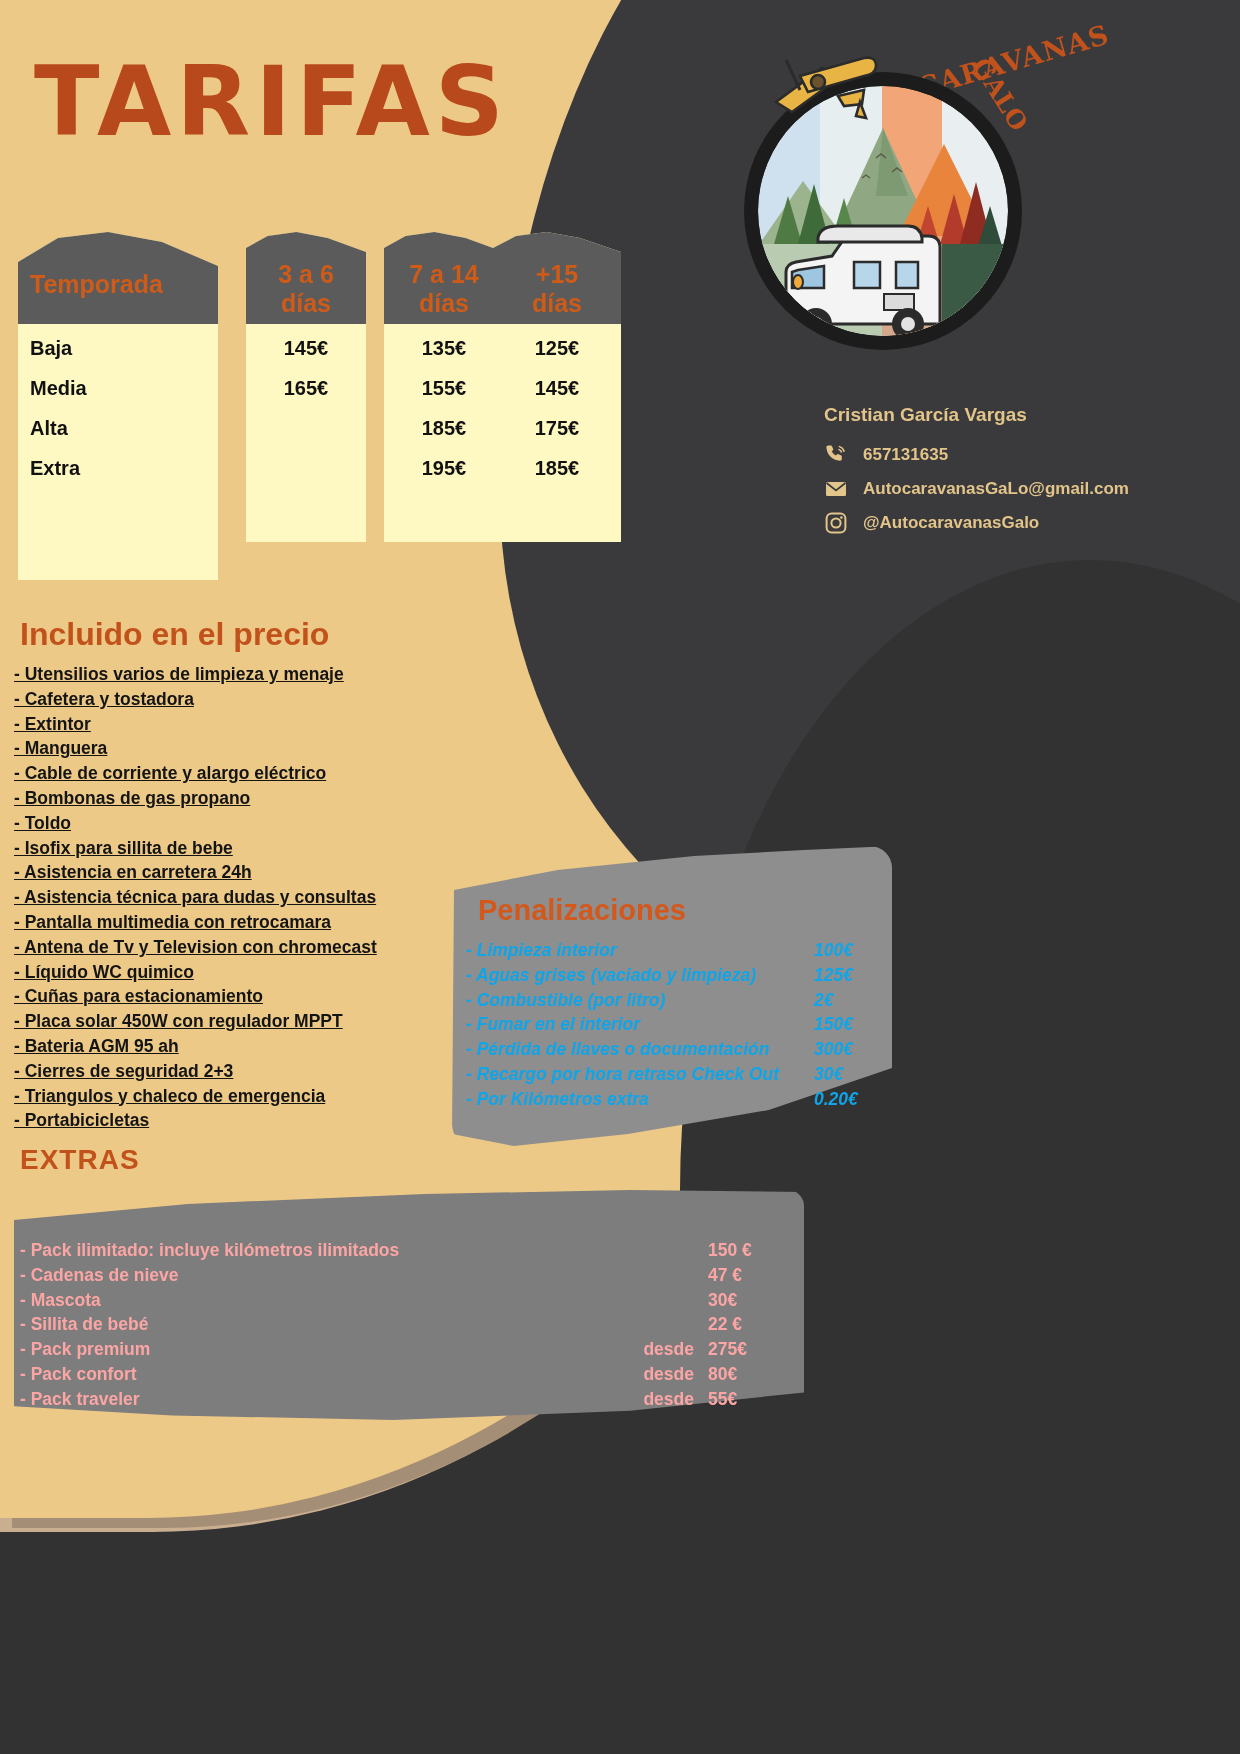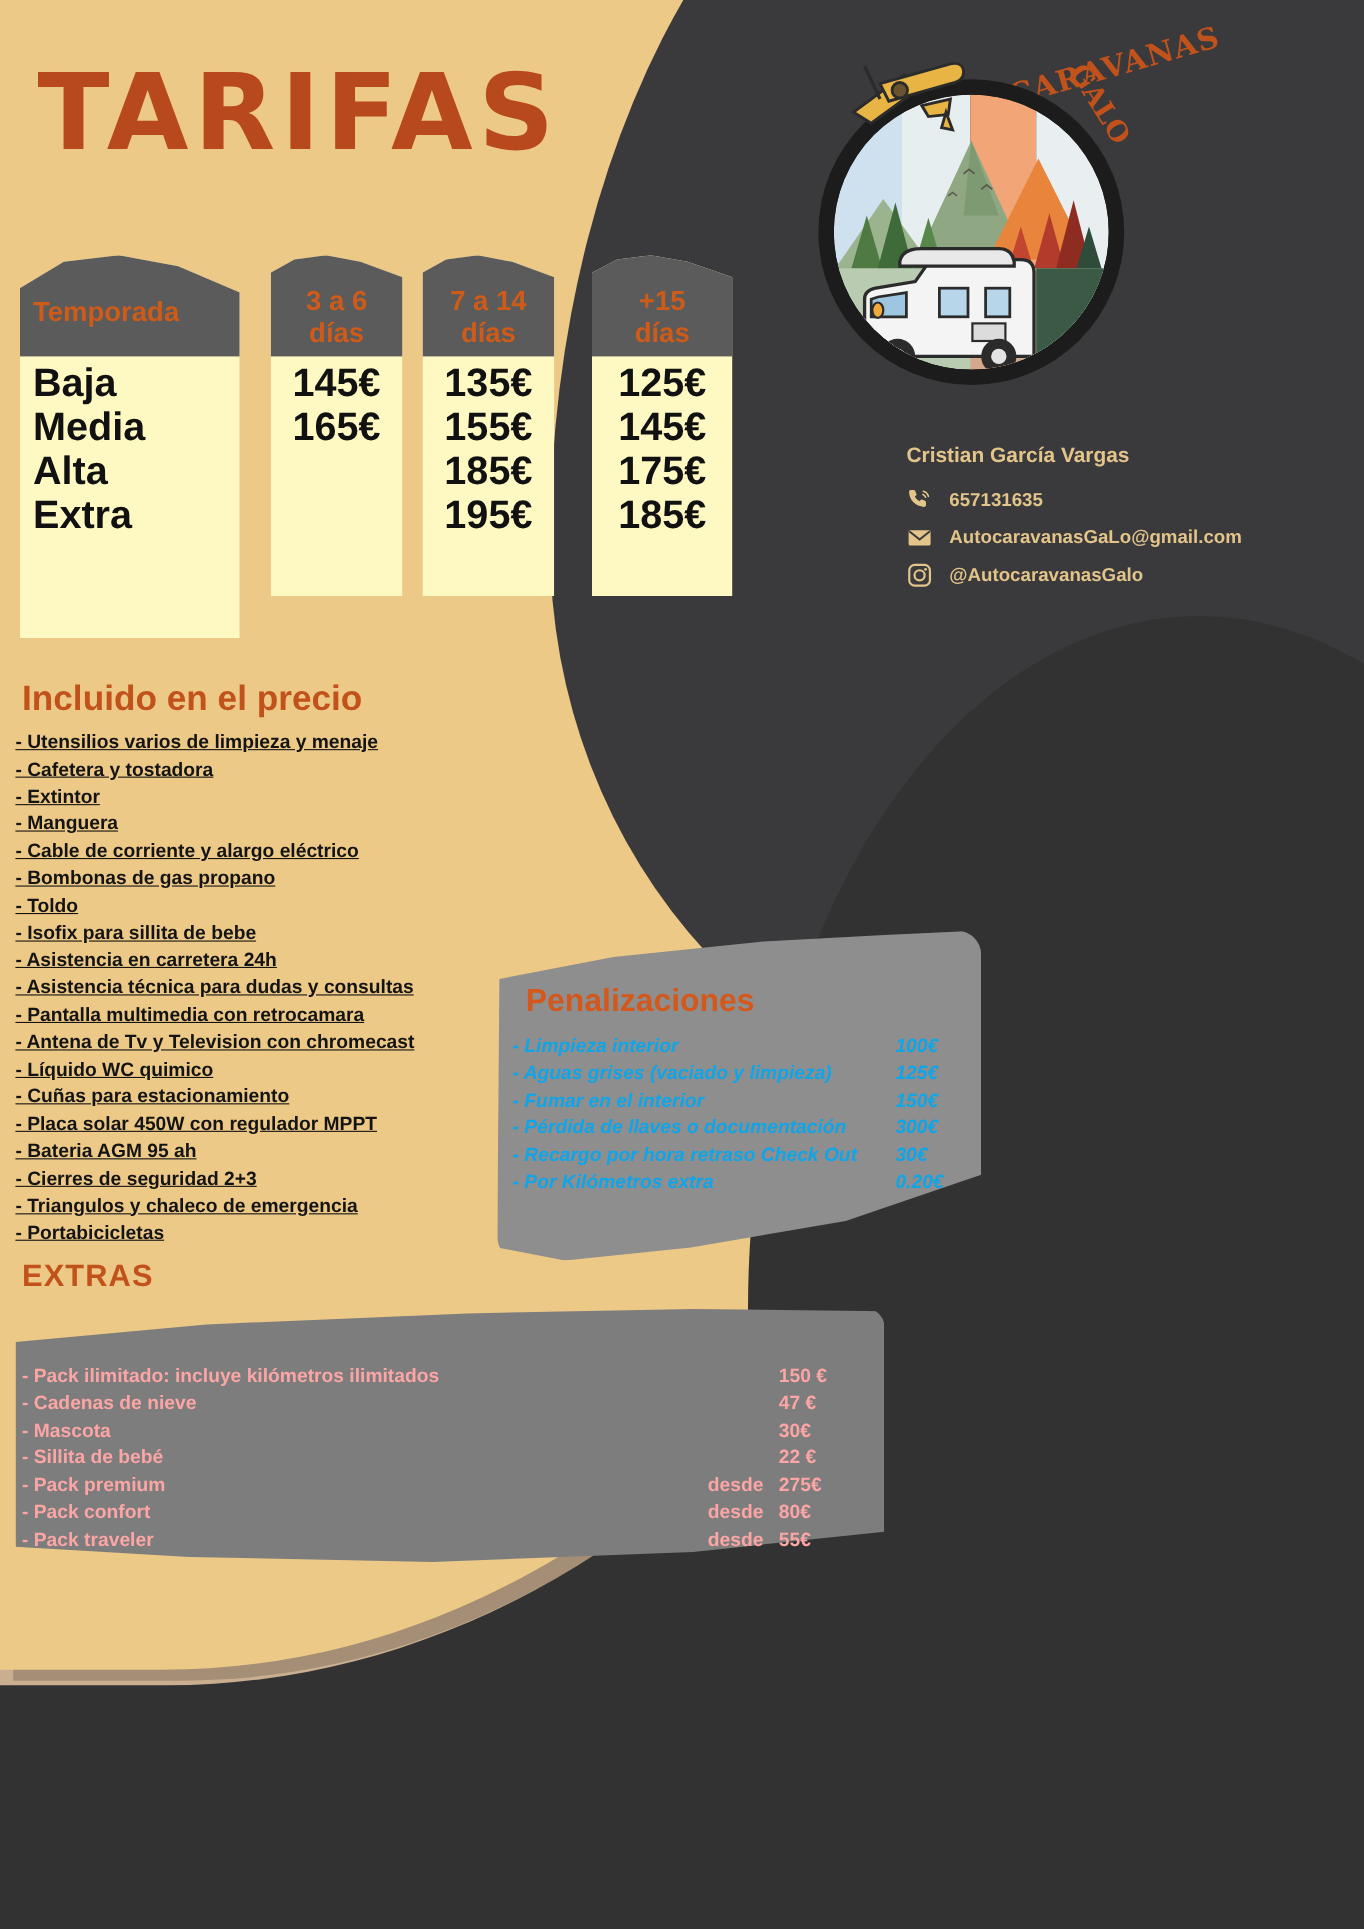--- a/index.html
+++ b/index.html
@@ -73,7 +73,7 @@
   #col-season .cell{text-align:left;padding-left:12px;}
   #col-a{left:228px;width:120px;}
   #col-b{left:366px;width:120px;}
-  #col-c{left:520px;width:128px;}
+  #col-c{left:475px;width:128px;}
   #col-a .banner,#col-b .banner,#col-c .banner{height:310px;}
   #col-a .bhead,#col-b .bhead,#col-c .bhead{height:92px;box-sizing:border-box;text-align:center;padding-top:28px;}
   #col-a .cell,#col-b .cell,#col-c .cell{text-align:center;}

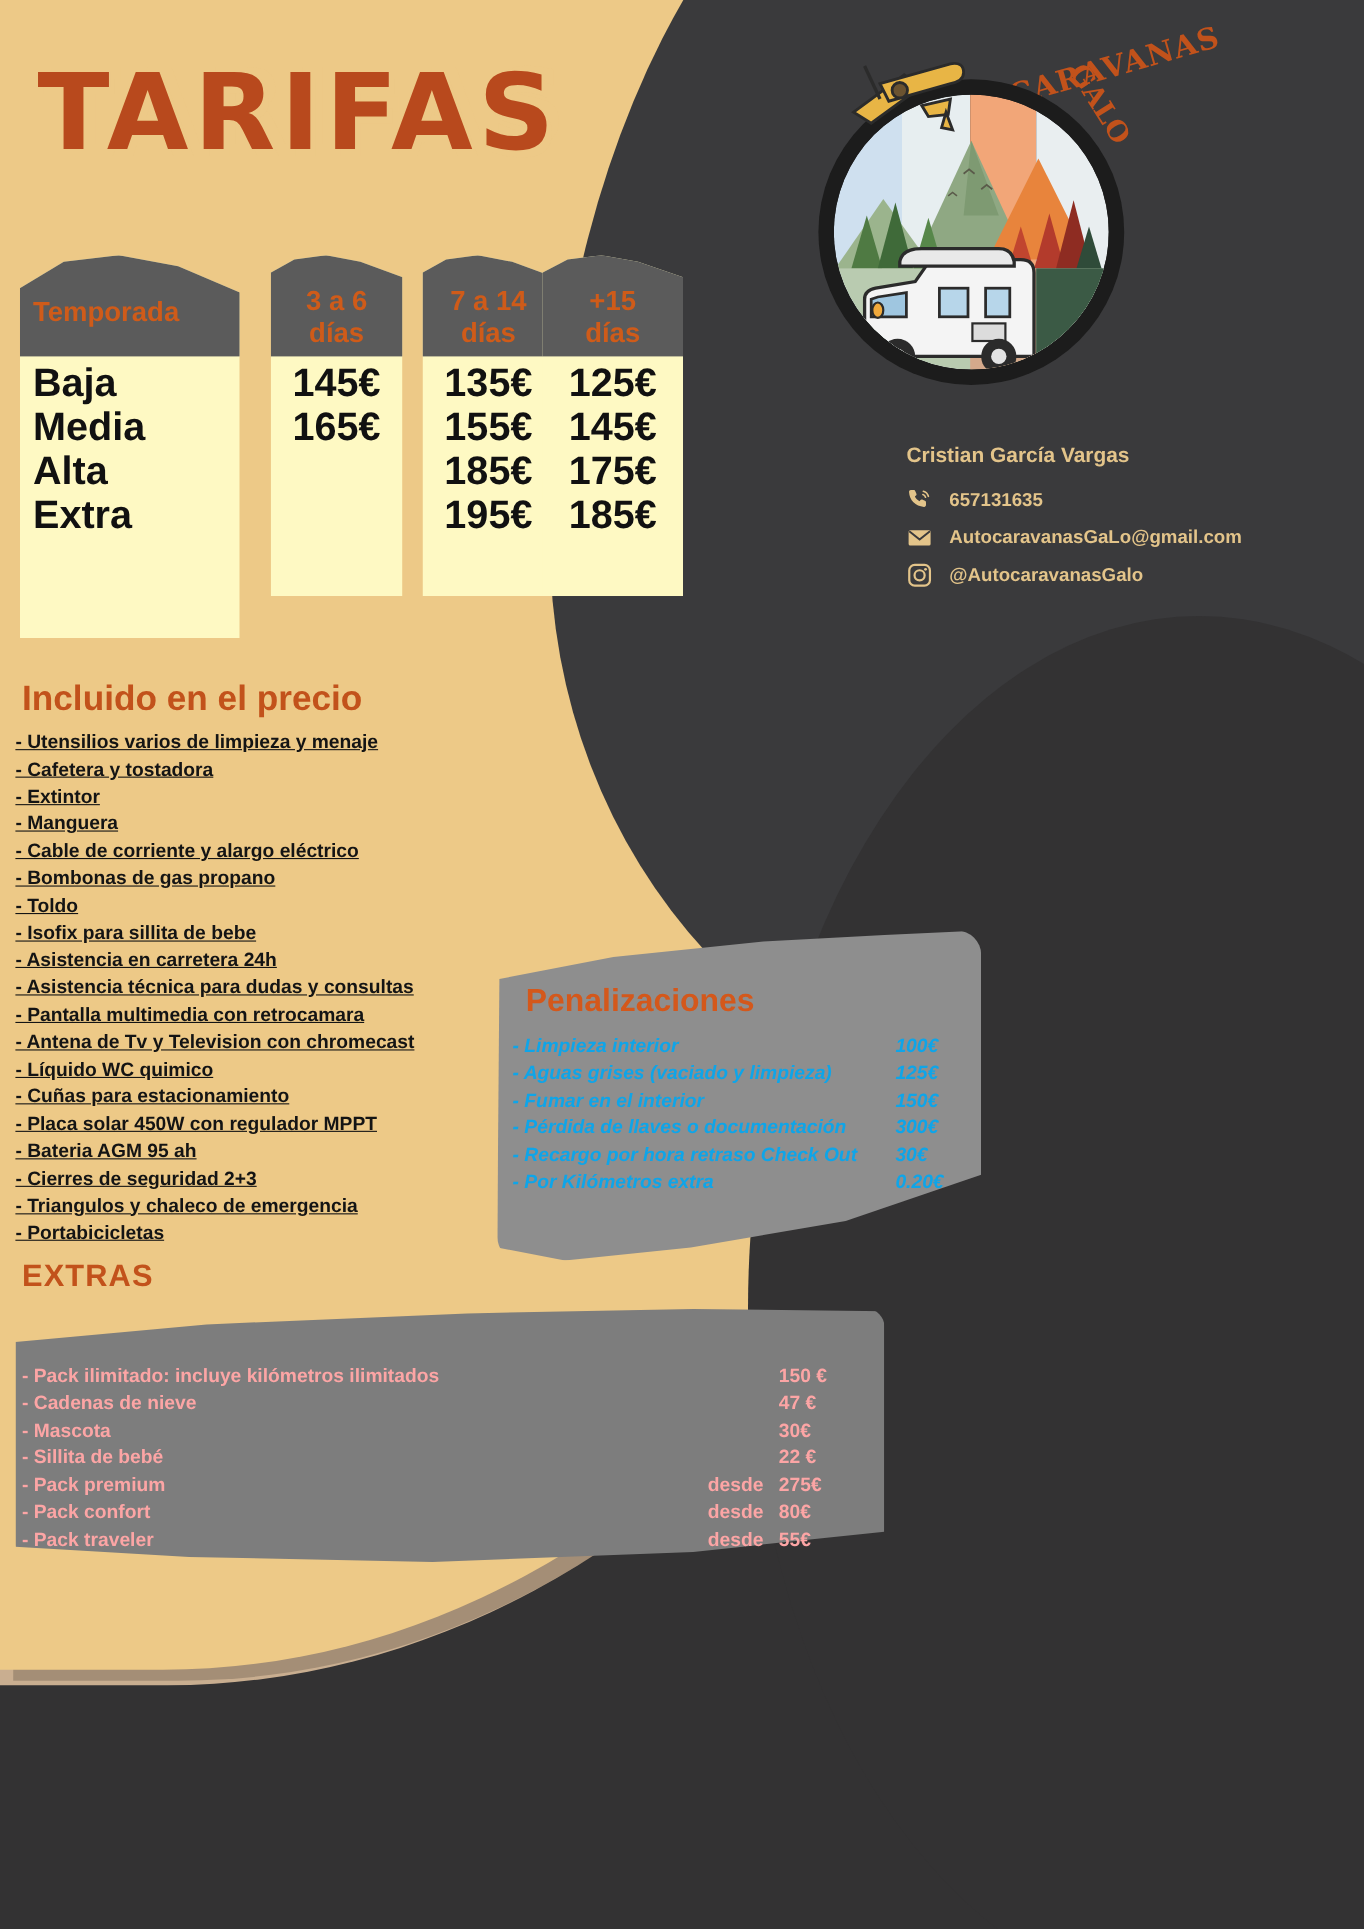--- a/index.html
+++ b/index.html
@@ -65,7 +65,7 @@
   .pcol.first .bhead{padding-top:38px;}
   .pcol .bbody{padding:4px 0 0 0;}
   .pcol .cell{
-    height:40px;line-height:40px;color:#111;font-weight:800;font-size:36px;
+    height:40px;line-height:40px;color:#111;font-weight:800;font-size:20px;
   }
   #col-season{left:0;width:200px;}
   #col-season .banner{clip-path:polygon(0 30px,20% 6px,45% 0,72% 10px,100% 34px,100% 100%,0 100%);height:348px;}

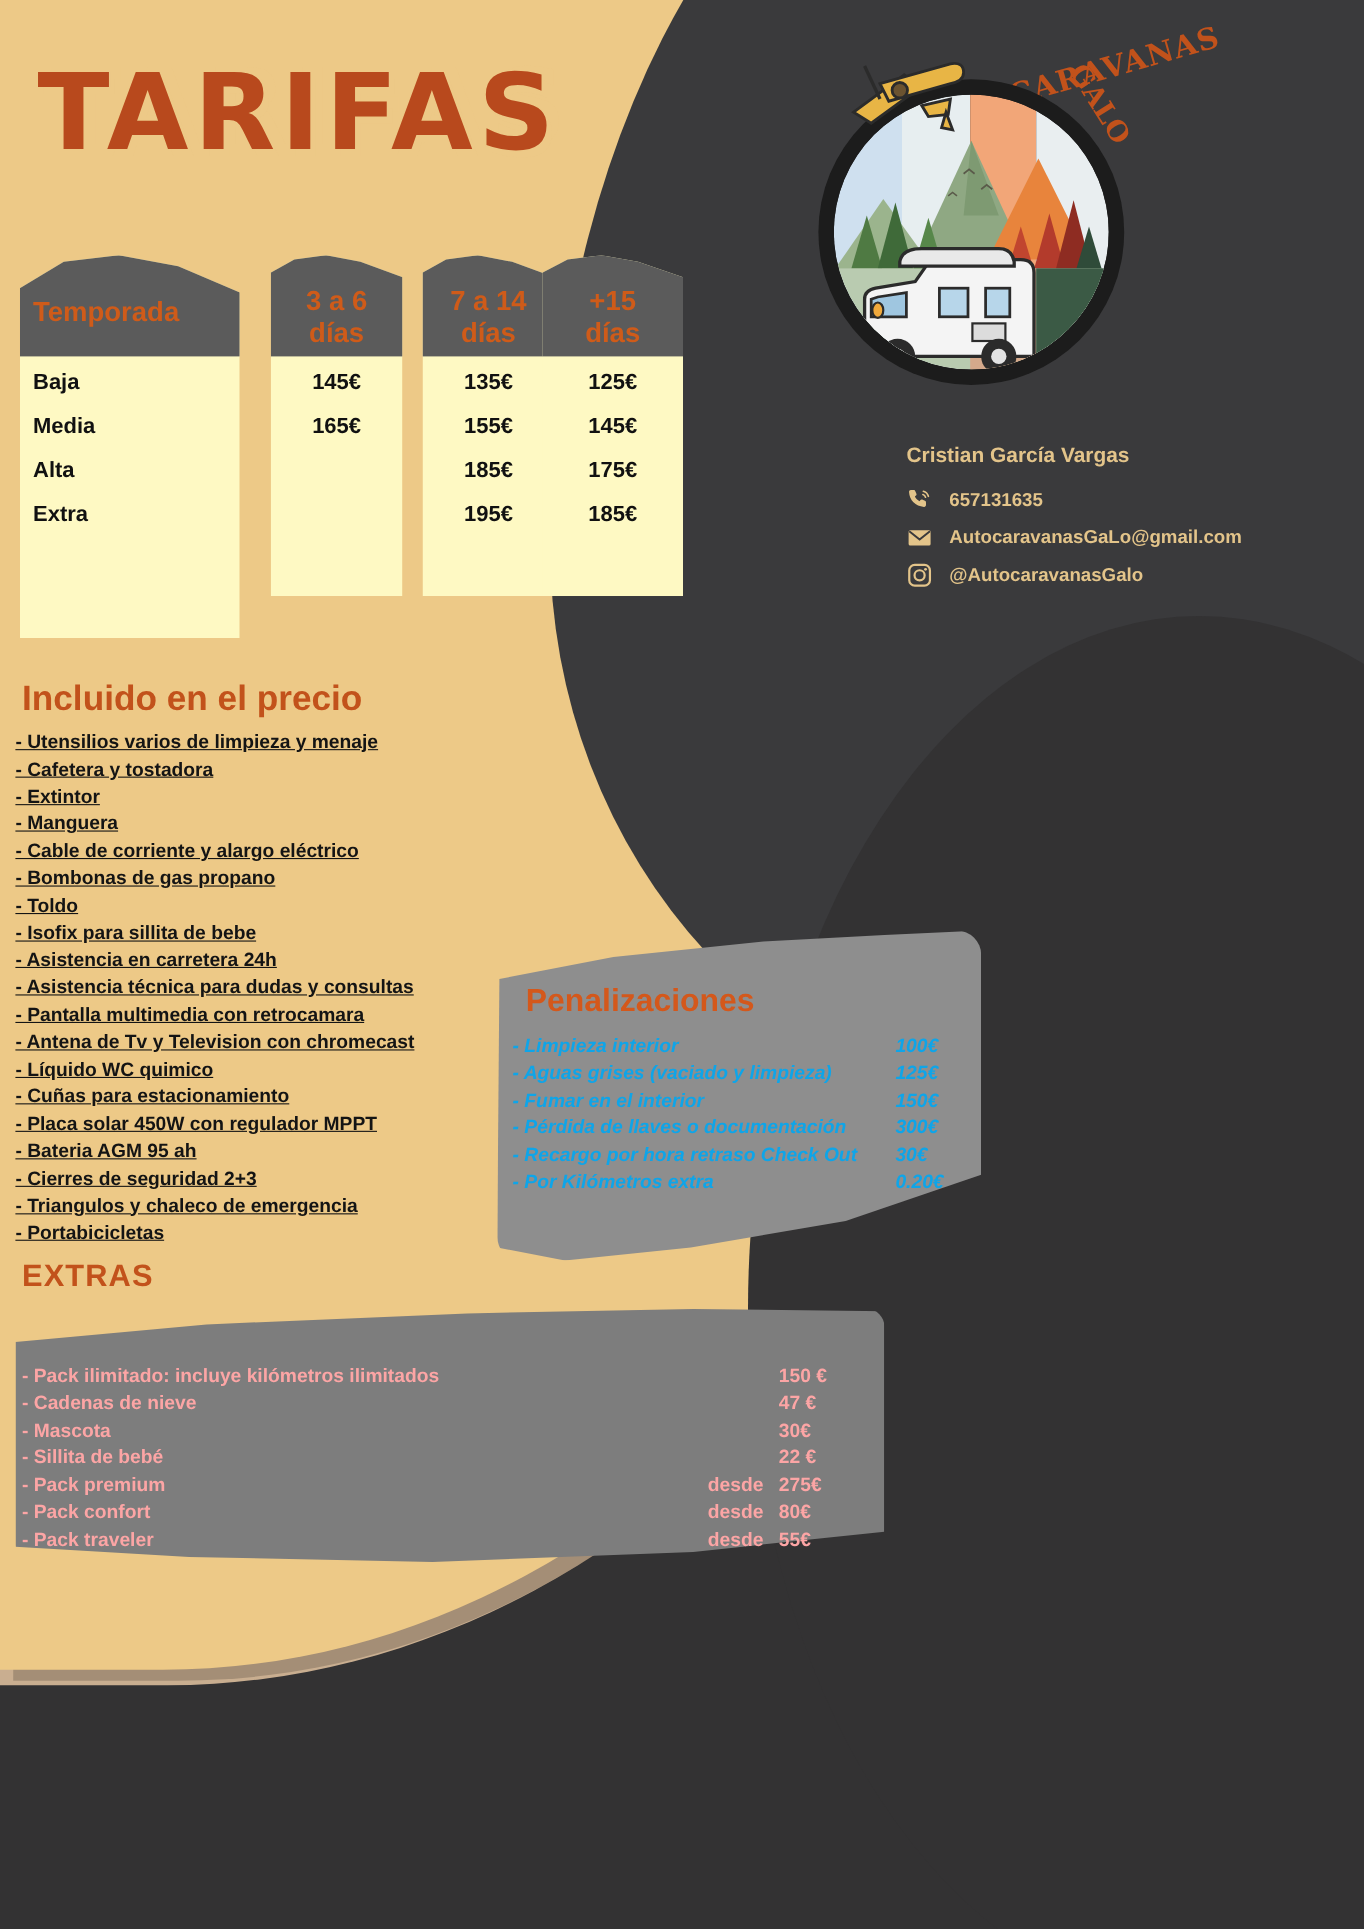--- a/index.html
+++ b/index.html
@@ -355,6 +355,10 @@
         <span class="amt">125€</span>
       </div>
       <div class="row">
+        <span class="lbl">- Combustible (por litro)</span>
+        <span class="amt">2€</span>
+      </div>
+      <div class="row">
         <span class="lbl">- Fumar en el interior</span>
         <span class="amt">150€</span>
       </div>

